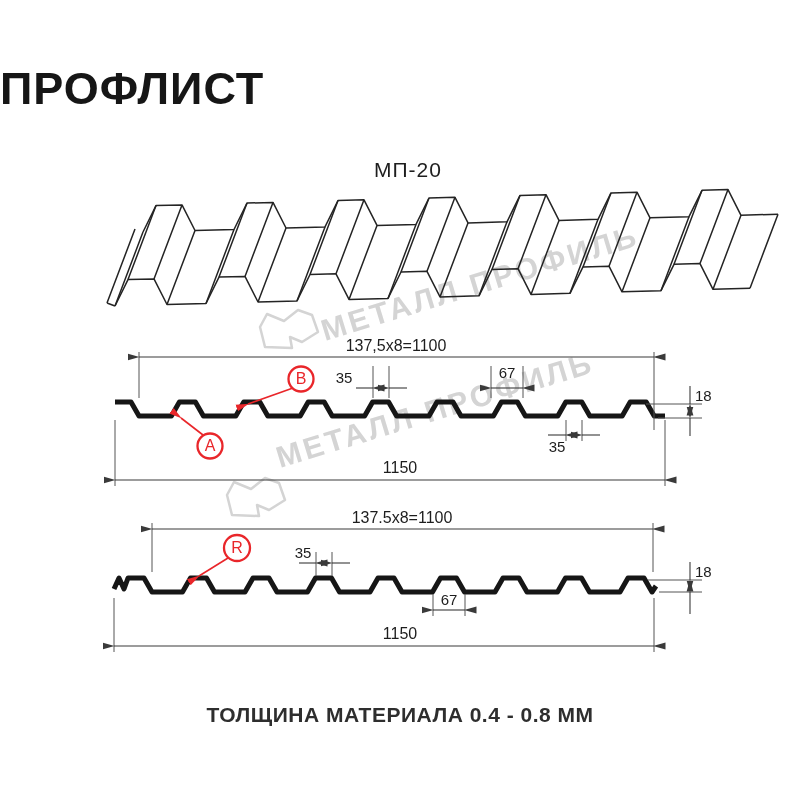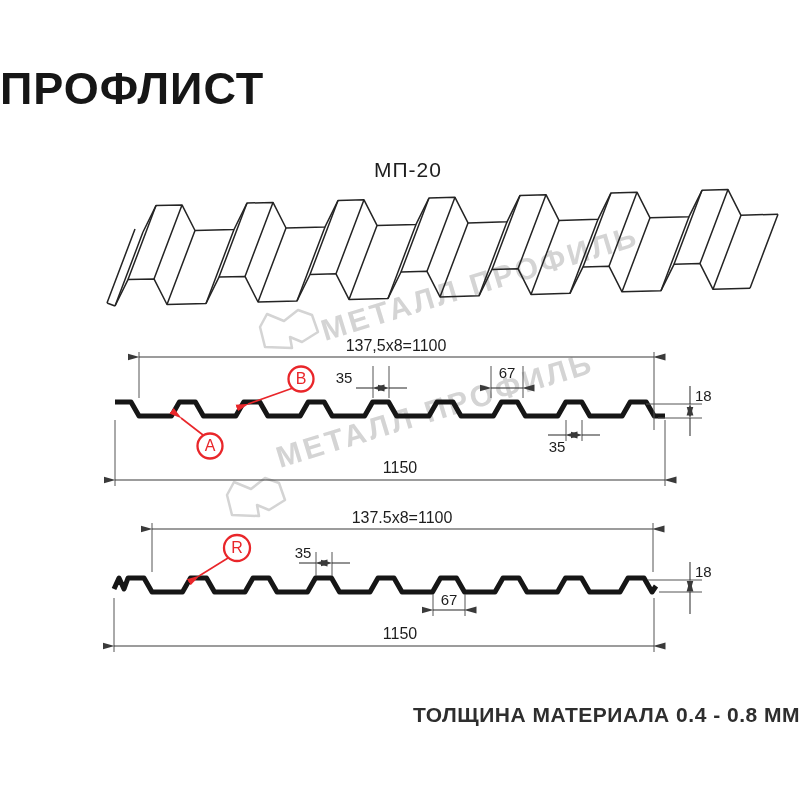--- a/index.html
+++ b/index.html
@@ -9,7 +9,7 @@
          font-size:45px;font-weight:bold;letter-spacing:1px;color:#161616;line-height:1;}
   .subtitle{position:absolute;top:121px;left:16px;right:0;text-align:center;
          font-size:21px;font-weight:500;letter-spacing:1px;color:#1e1e1e;line-height:1;margin-top:38px;}
-  .footer{position:absolute;top:704px;left:0;right:0;text-align:right;
+  .footer{position:absolute;top:704px;left:0;right:0;text-align:center;
          font-size:21px;font-weight:600;letter-spacing:.5px;color:#2e2e2e;line-height:1;}
   svg{position:absolute;left:0;top:0;}
   .prof{fill:none;stroke:#161616;stroke-width:5;stroke-linejoin:round;stroke-linecap:butt;}

